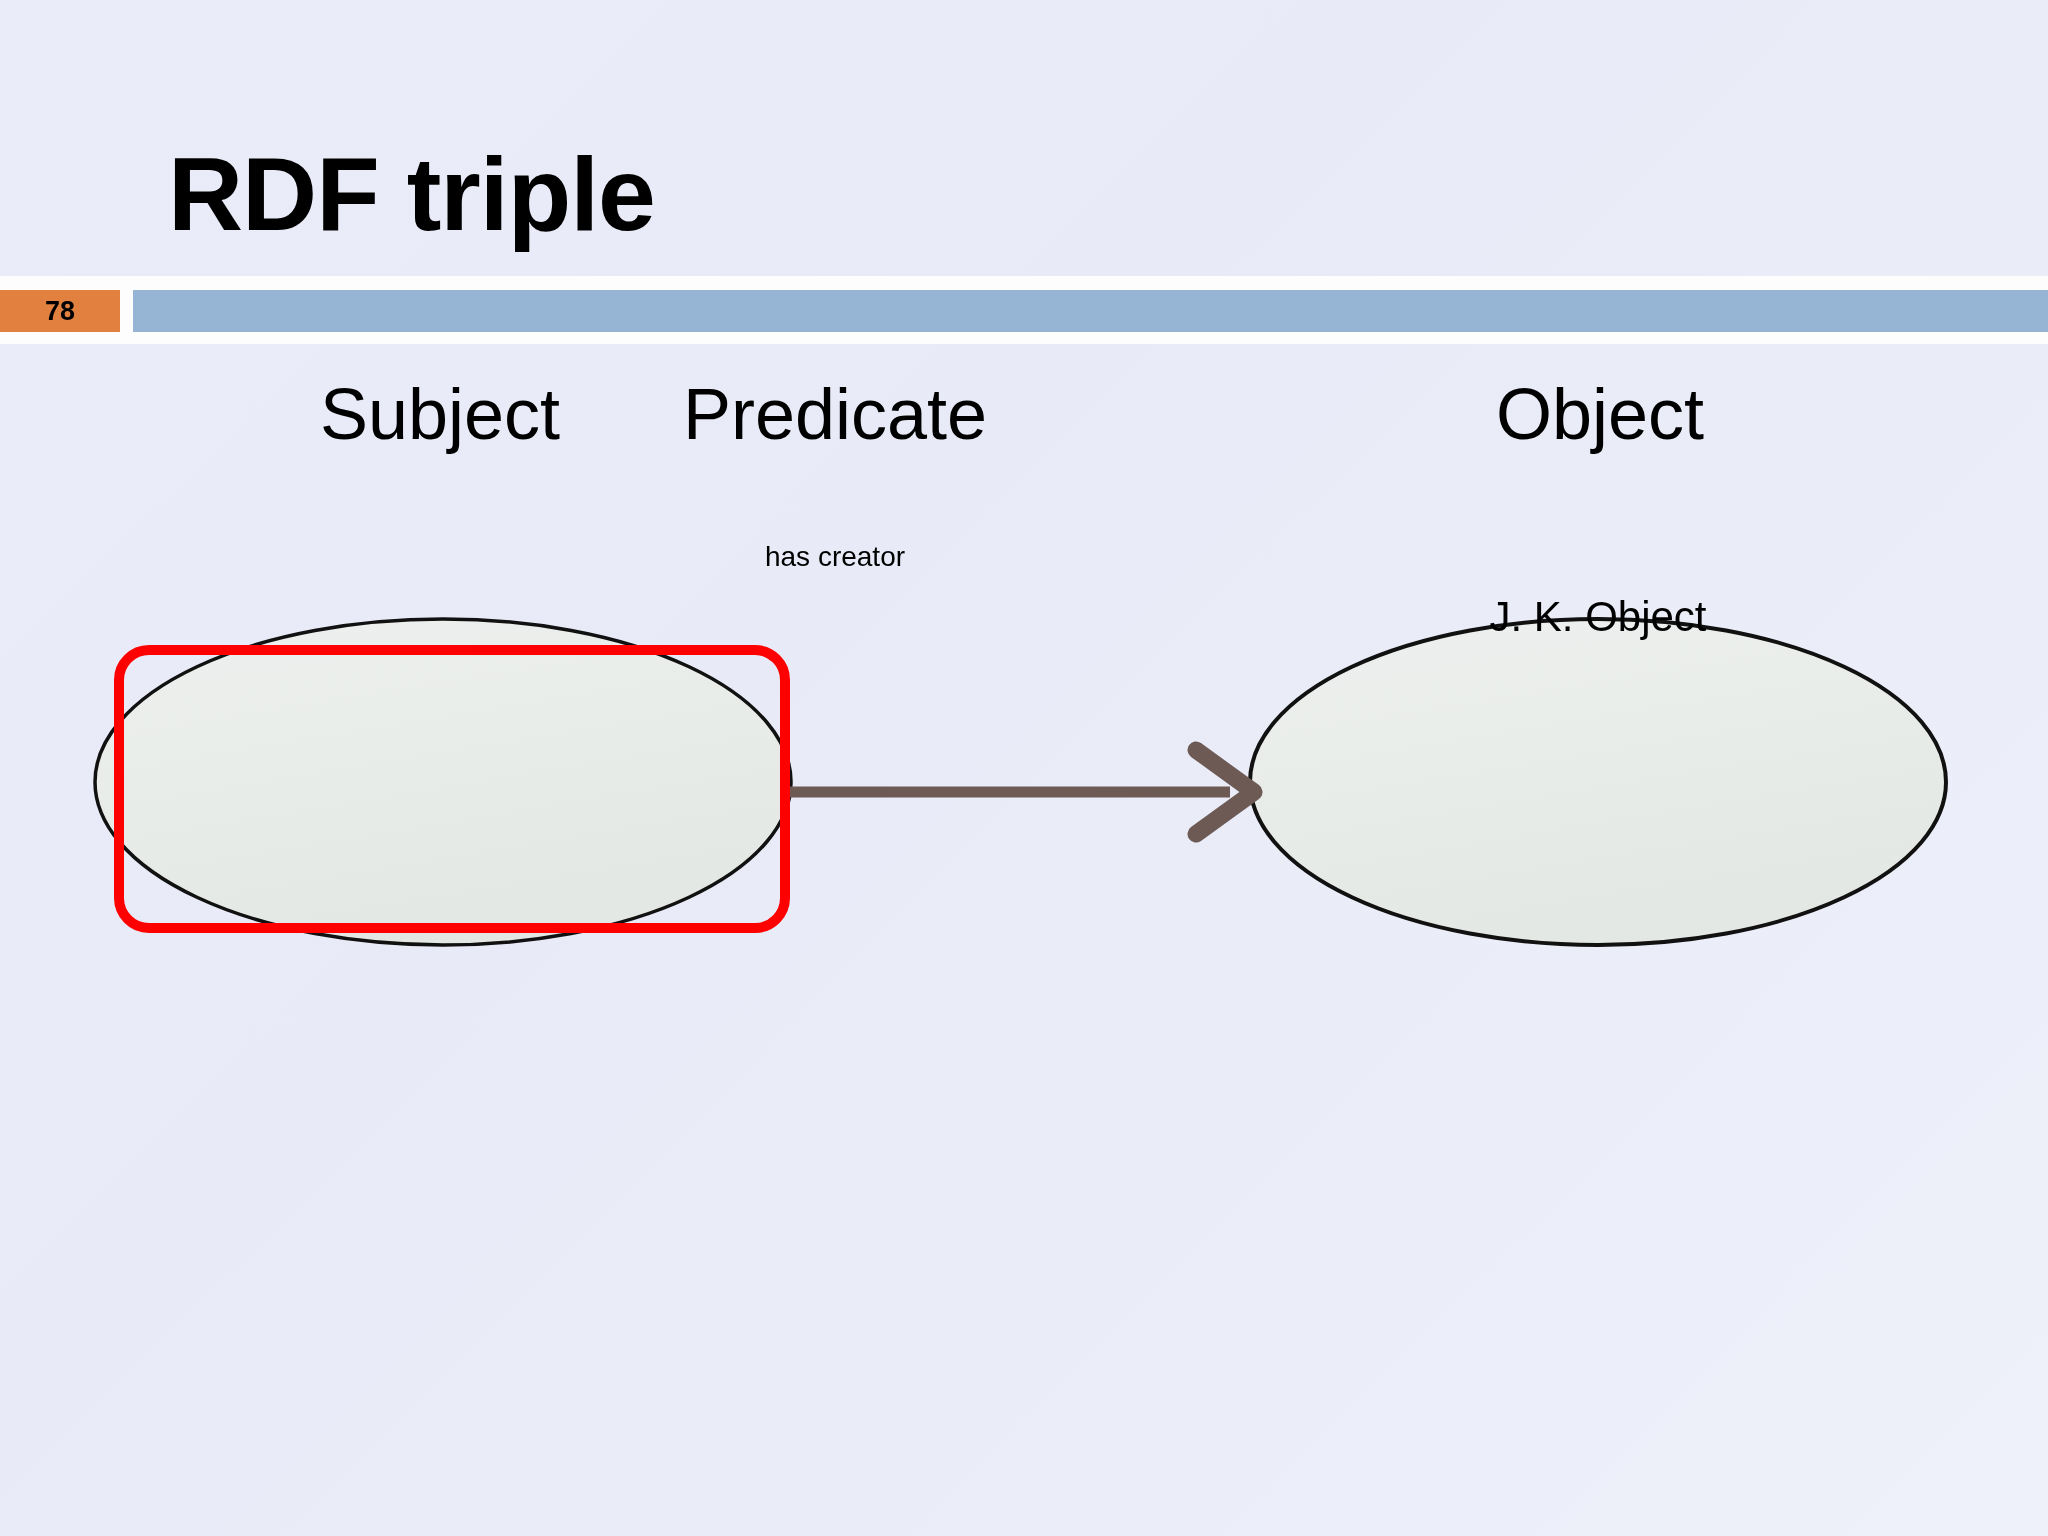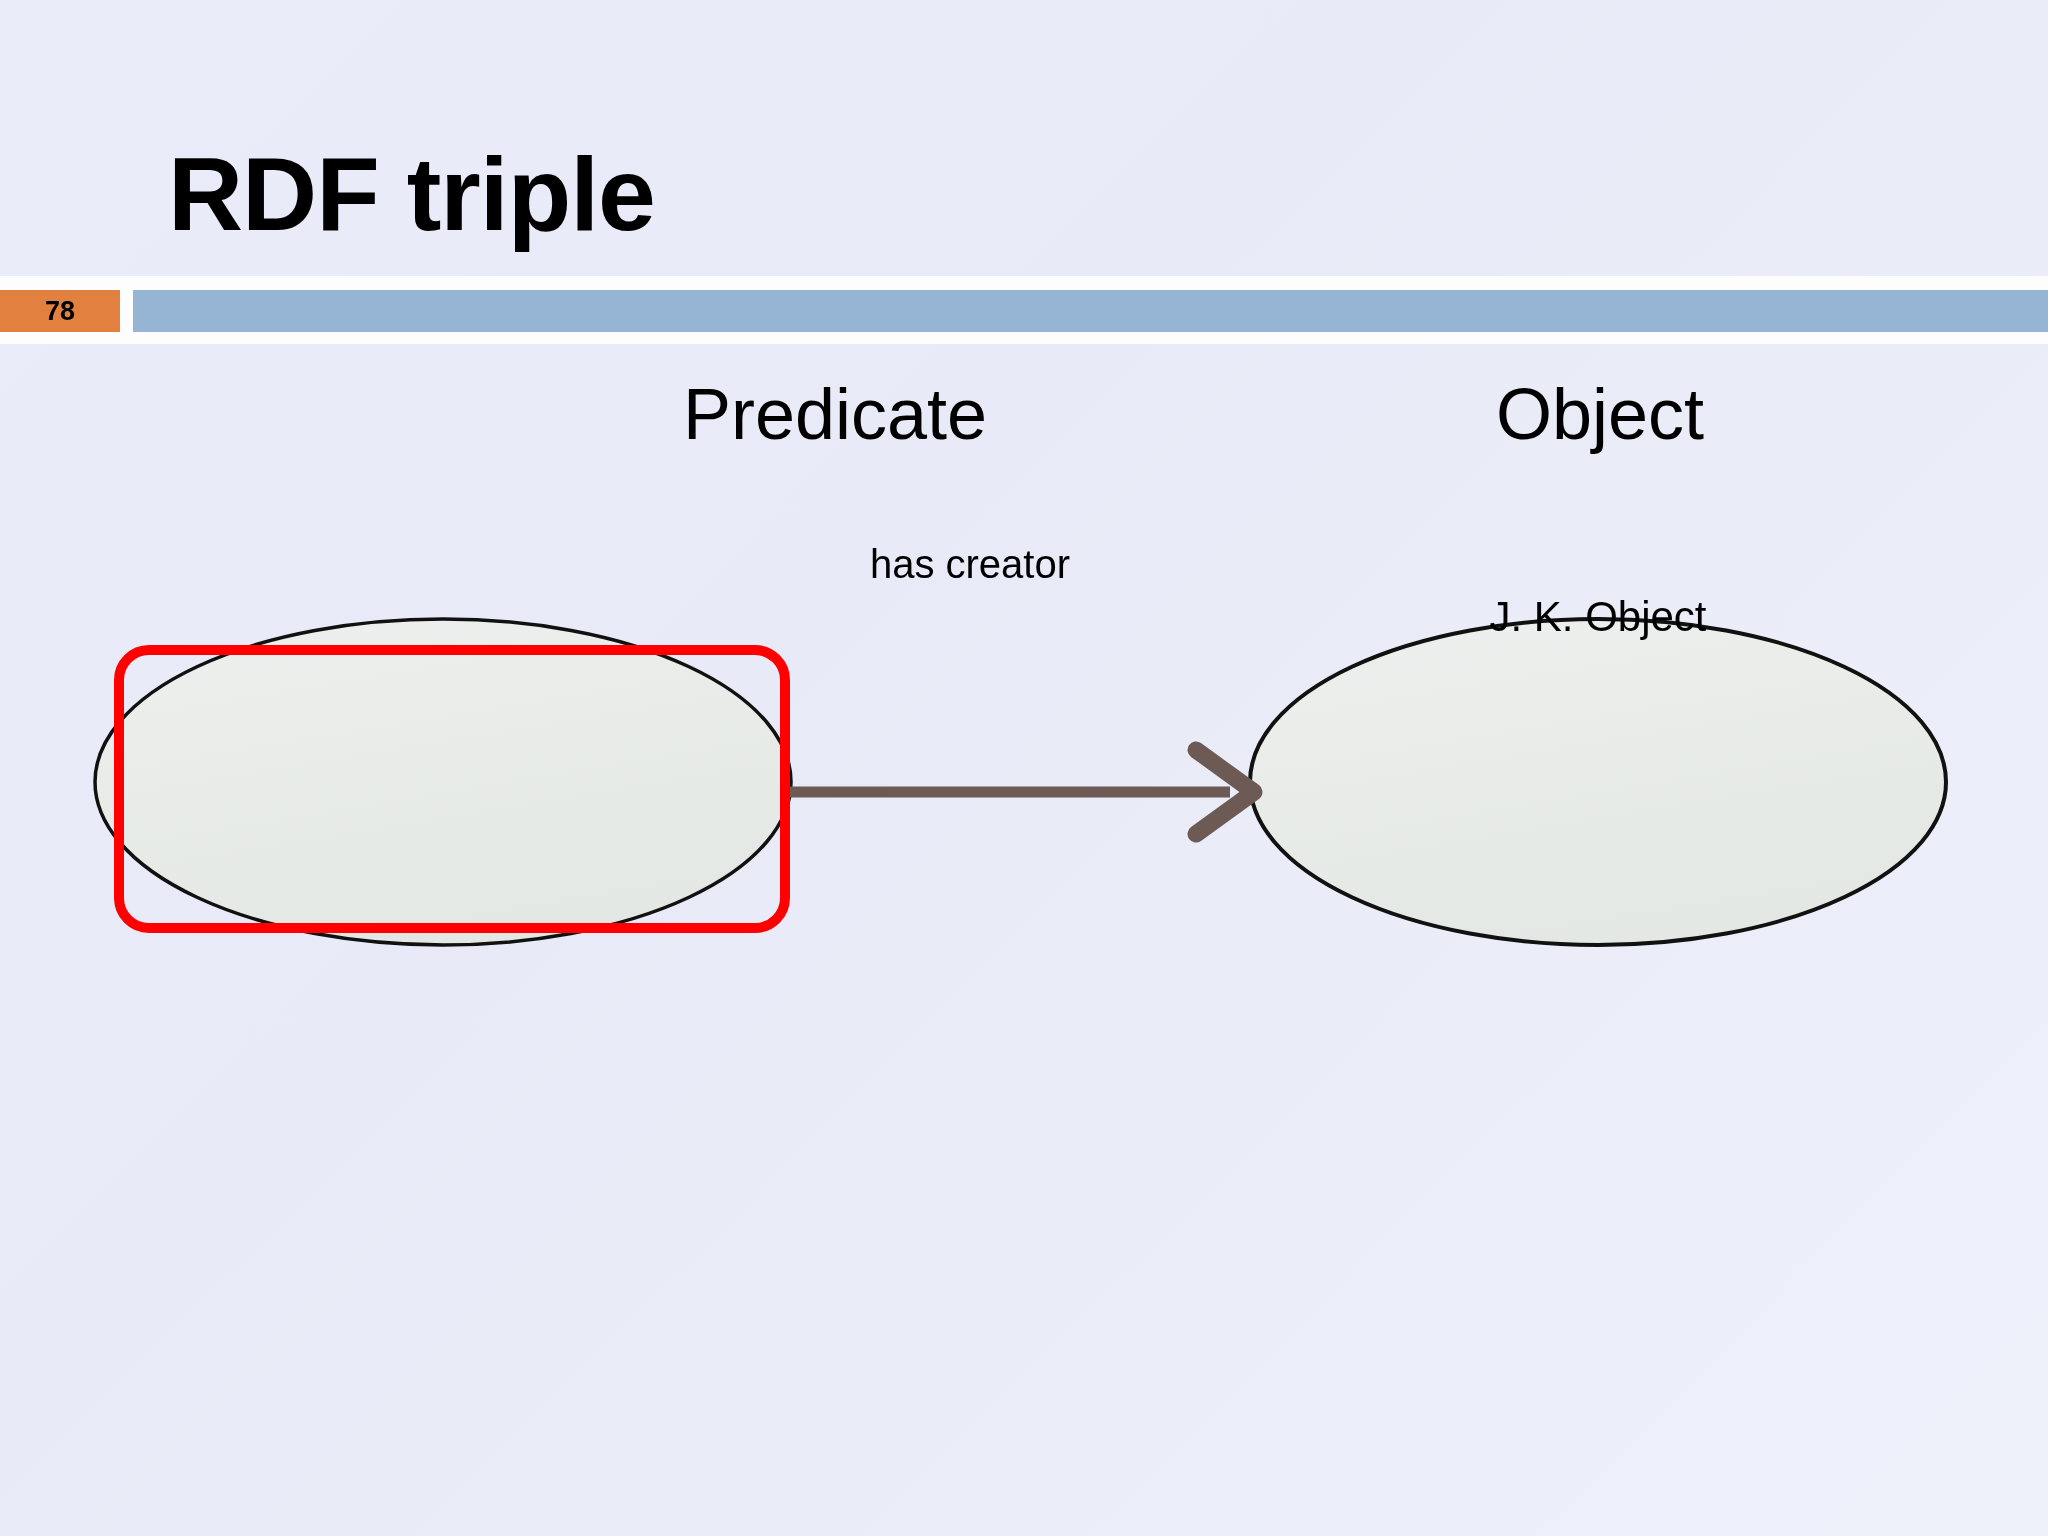--- a/index.html
+++ b/index.html
@@ -173,6 +173,7 @@
       <rect x="119" y="306" width="666" height="278" rx="30" ry="30" fill="none" stroke="#ff0000" stroke-width="10"></rect>
     </svg>
 
+    <div id="label-subject" class="role-label">Subject</div>
 
     <div id="label-object" class="role-label">Object</div>
 

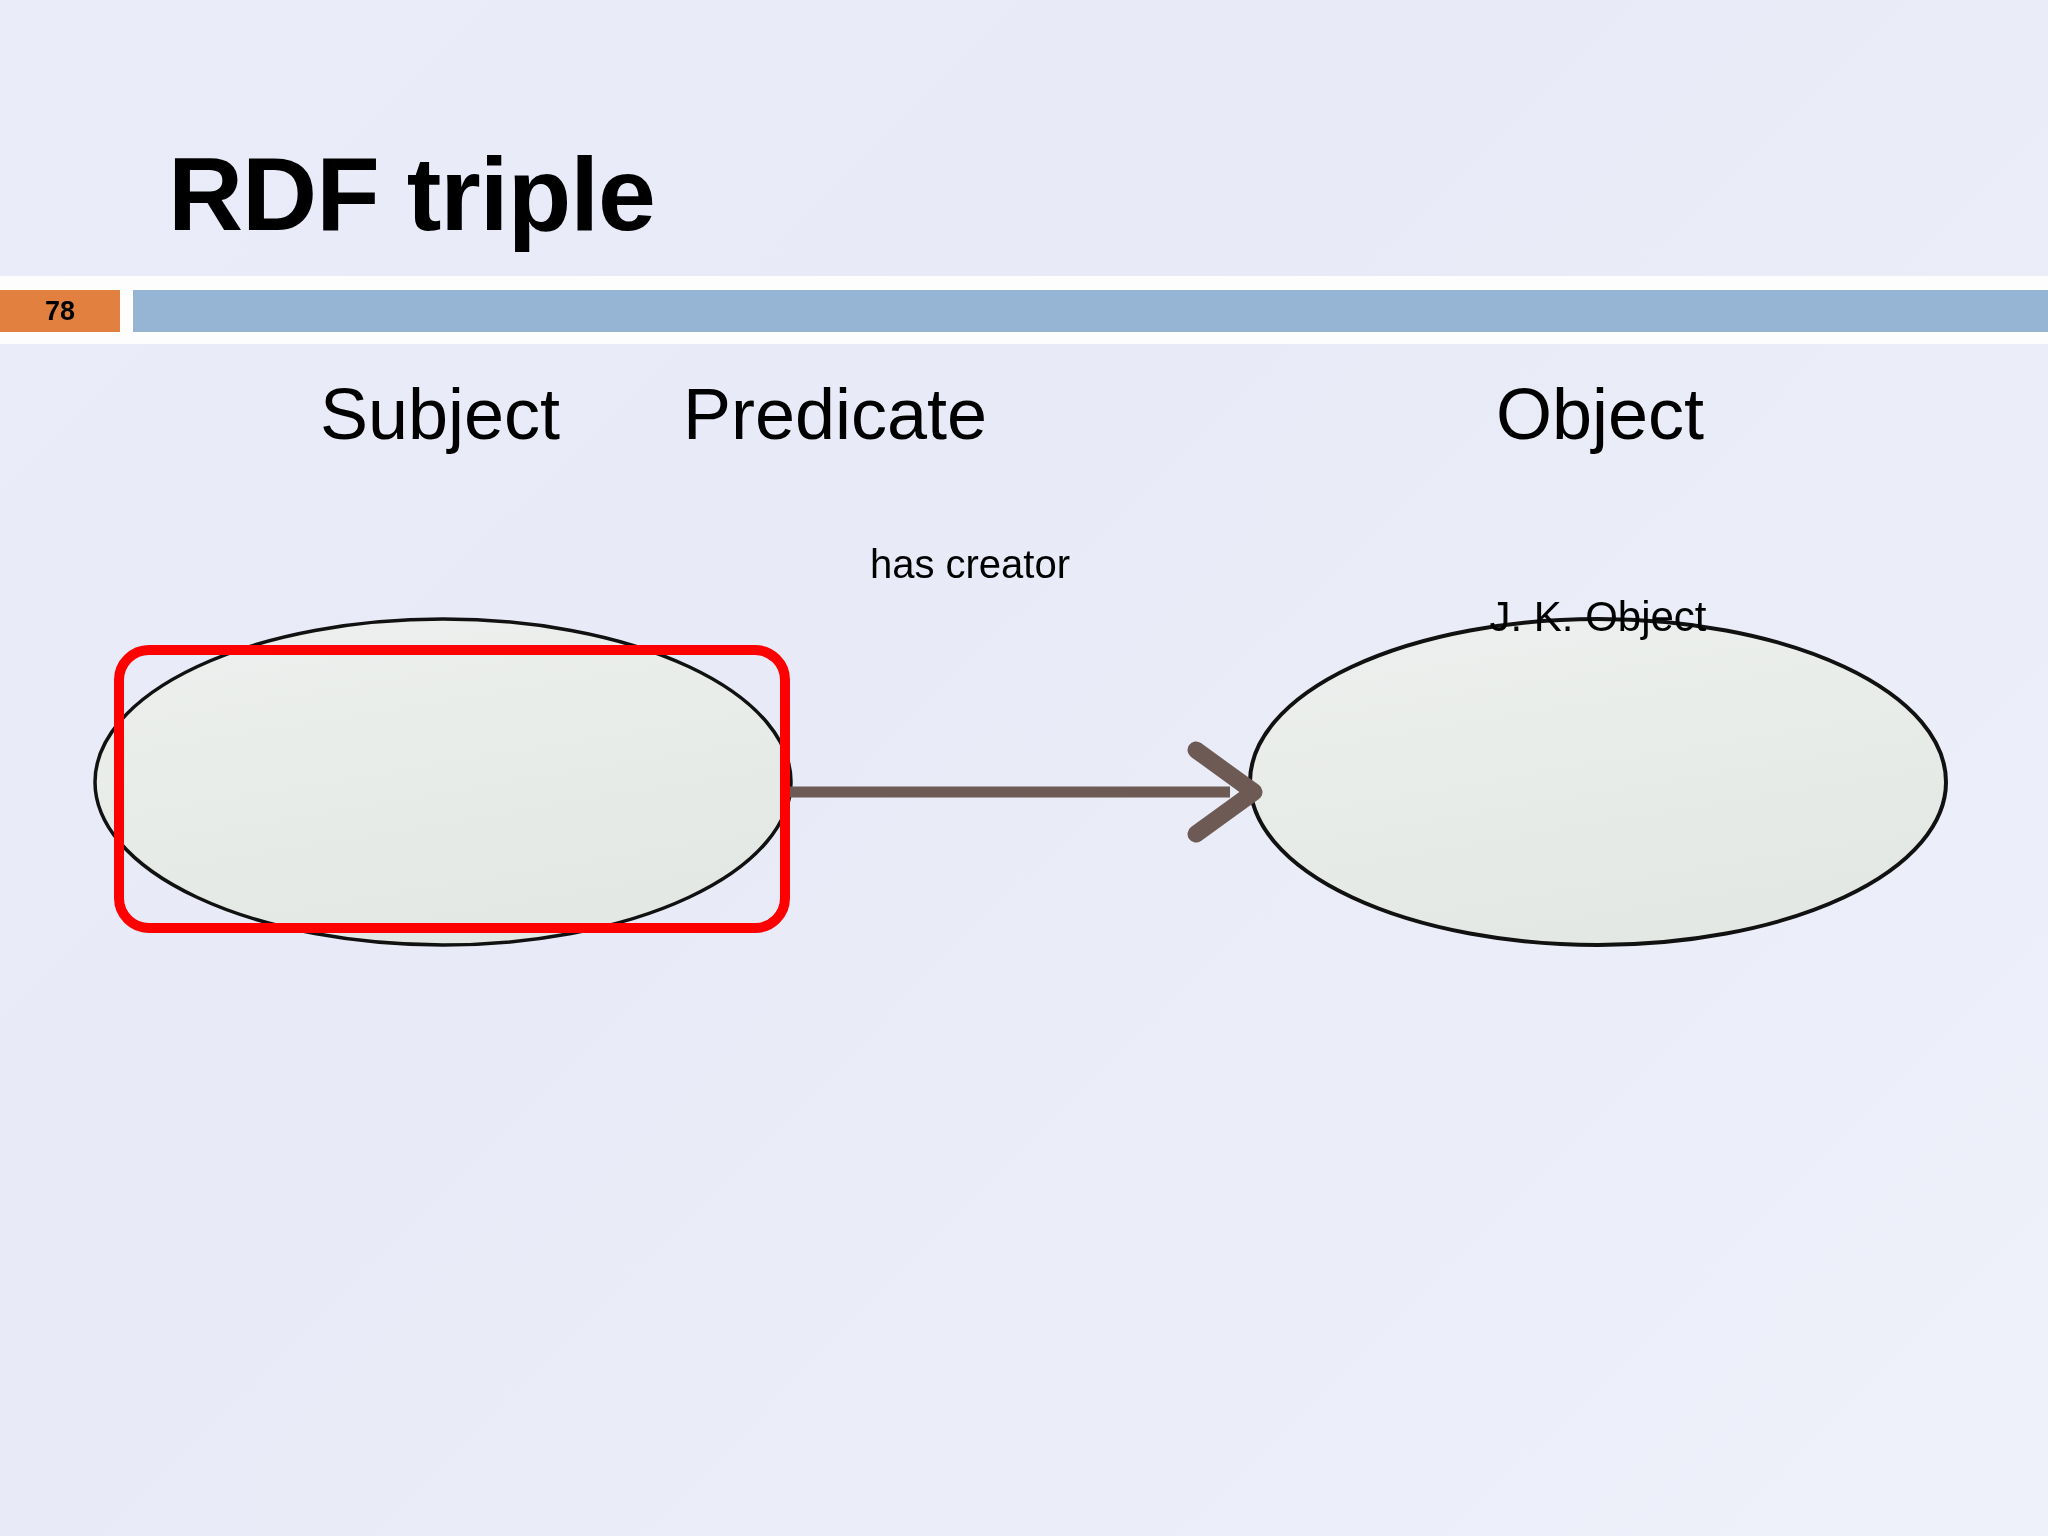--- a/index.html
+++ b/index.html
@@ -114,8 +114,8 @@
     left: 600px;
     top: 196px;
     width: 470px;
-    text-align: right;
-    font-size: 40px;
+    text-align: center;
+    font-size: 28px;
     color: #000000;
     line-height: 1.2;
   }

